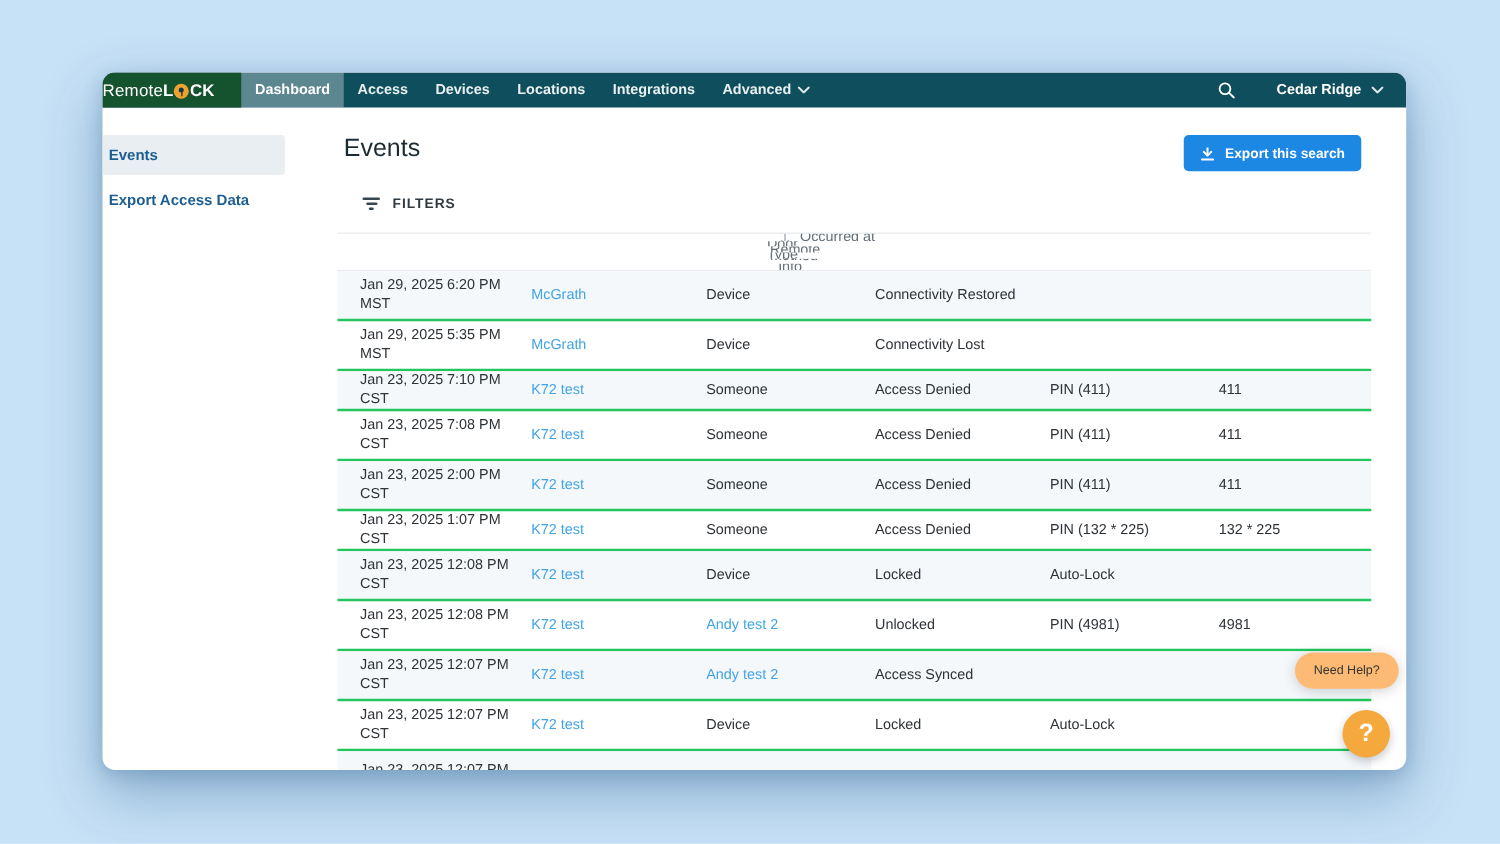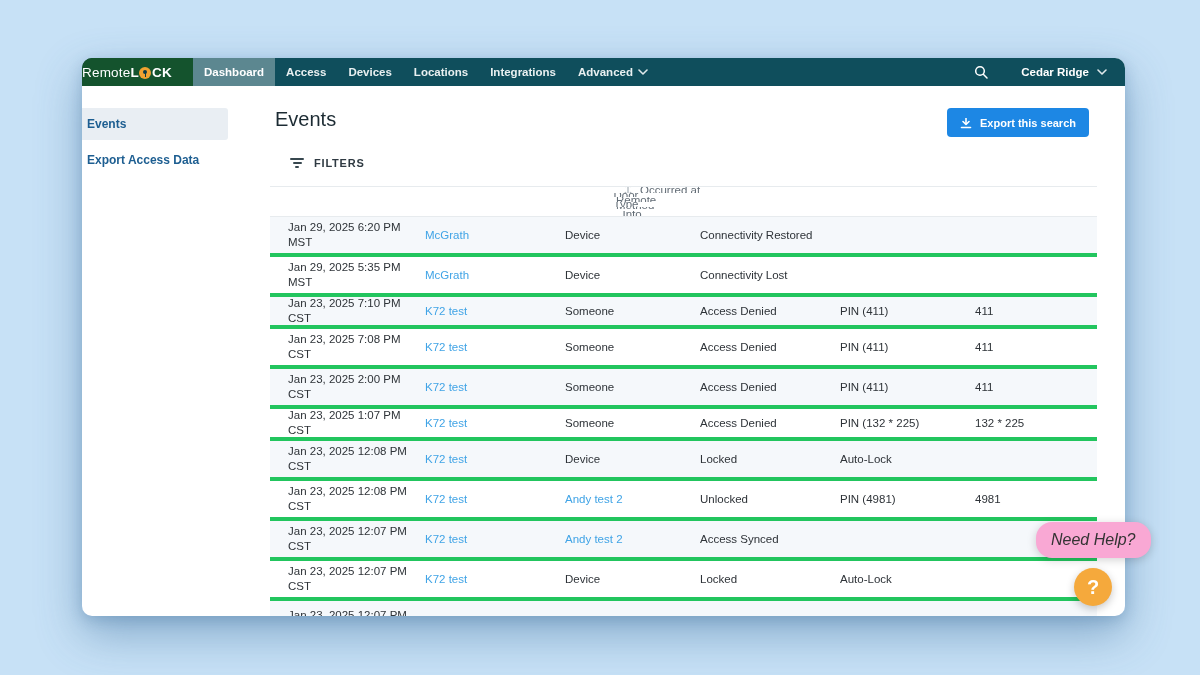--- a/index.html
+++ b/index.html
@@ -60,7 +60,7 @@
   .thead { display:flex; height:30px; align-items:center; border-bottom:1px solid #e7ebee;
            color:#636d76;flex-direction:column; }
   .hcell { display:flex; align-items:center; gap:6px; }
-  .trow { display:flex; align-items:center; border-bottom:4px solid #22c55e; color:#2e3338; }
+  .trow { display:flex; align-items:center; border-bottom:2px solid #22c55e; color:#2e3338; }
   .trow.tint { background:#f5f8fb; }
   .trow.h40 { height:40px; } .trow.h32 { height:32px; }
   .cell { overflow:hidden; }

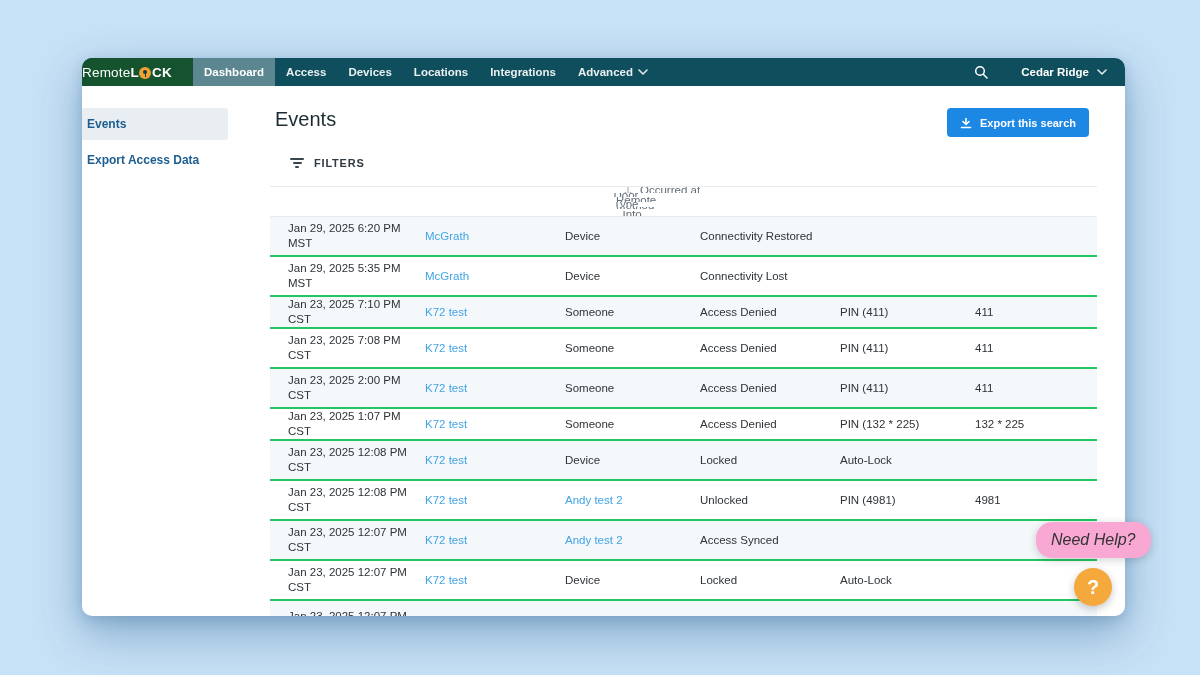--- a/index.html
+++ b/index.html
@@ -72,9 +72,9 @@
   .sort-icon { display:flex; align-items:center; color:#aab2b9; }
 
   
-  .help-bubble { position:absolute; left:1036px; top:522px; background:#f9a8d4; border-radius:16px;
-                 padding:9px 15px; font-size:16px; color:#333; white-space:nowrap;
-                 box-shadow:0 2px 10px rgba(0,0,0,.18);font-style:italic; }
+  .help-bubble { position:absolute; left:1036px; top:522px; background:#fdba74; border-radius:16px;
+                 padding:9px 15px; font-size:10px; color:#333; white-space:nowrap;
+                 box-shadow:0 2px 10px rgba(0,0,0,.18); }
   .help-btn { position:absolute; left:1074px; top:568px; width:38px; height:38px; border-radius:50%;
               background:#f5a93c; border:none; color:#fff; font-size:20px; font-weight:700;
               font-family:inherit; cursor:pointer; box-shadow:0 3px 8px rgba(0,0,0,.22); }

